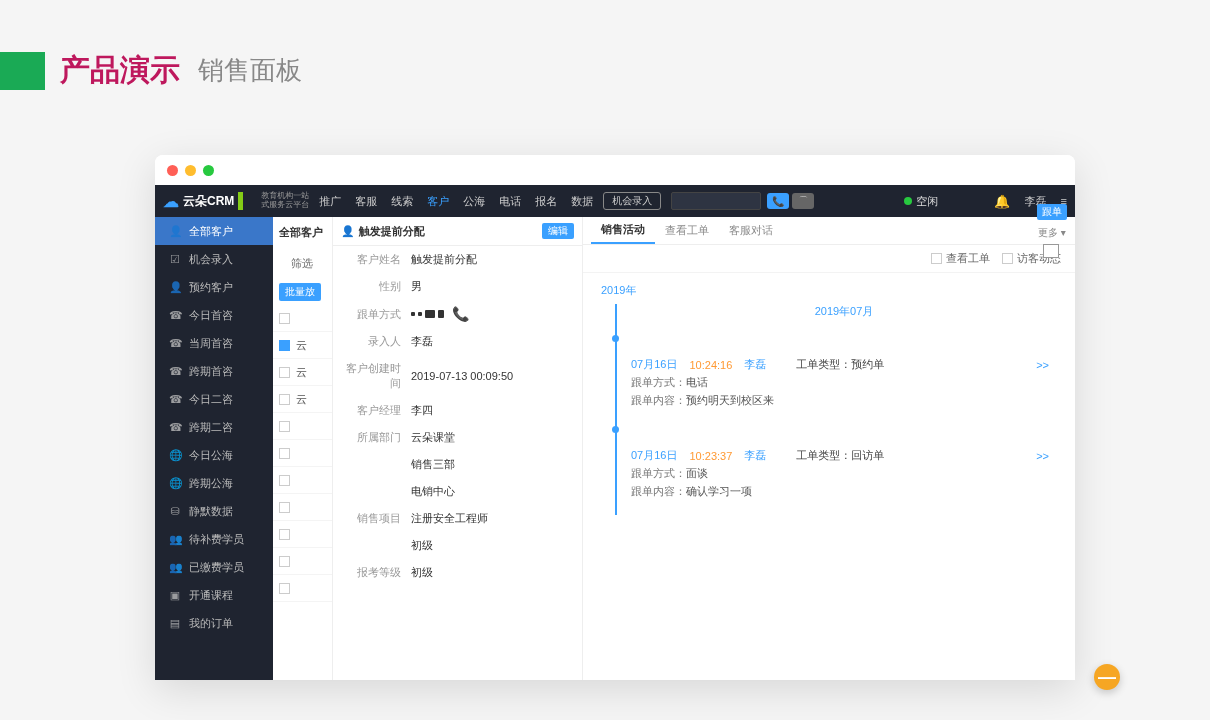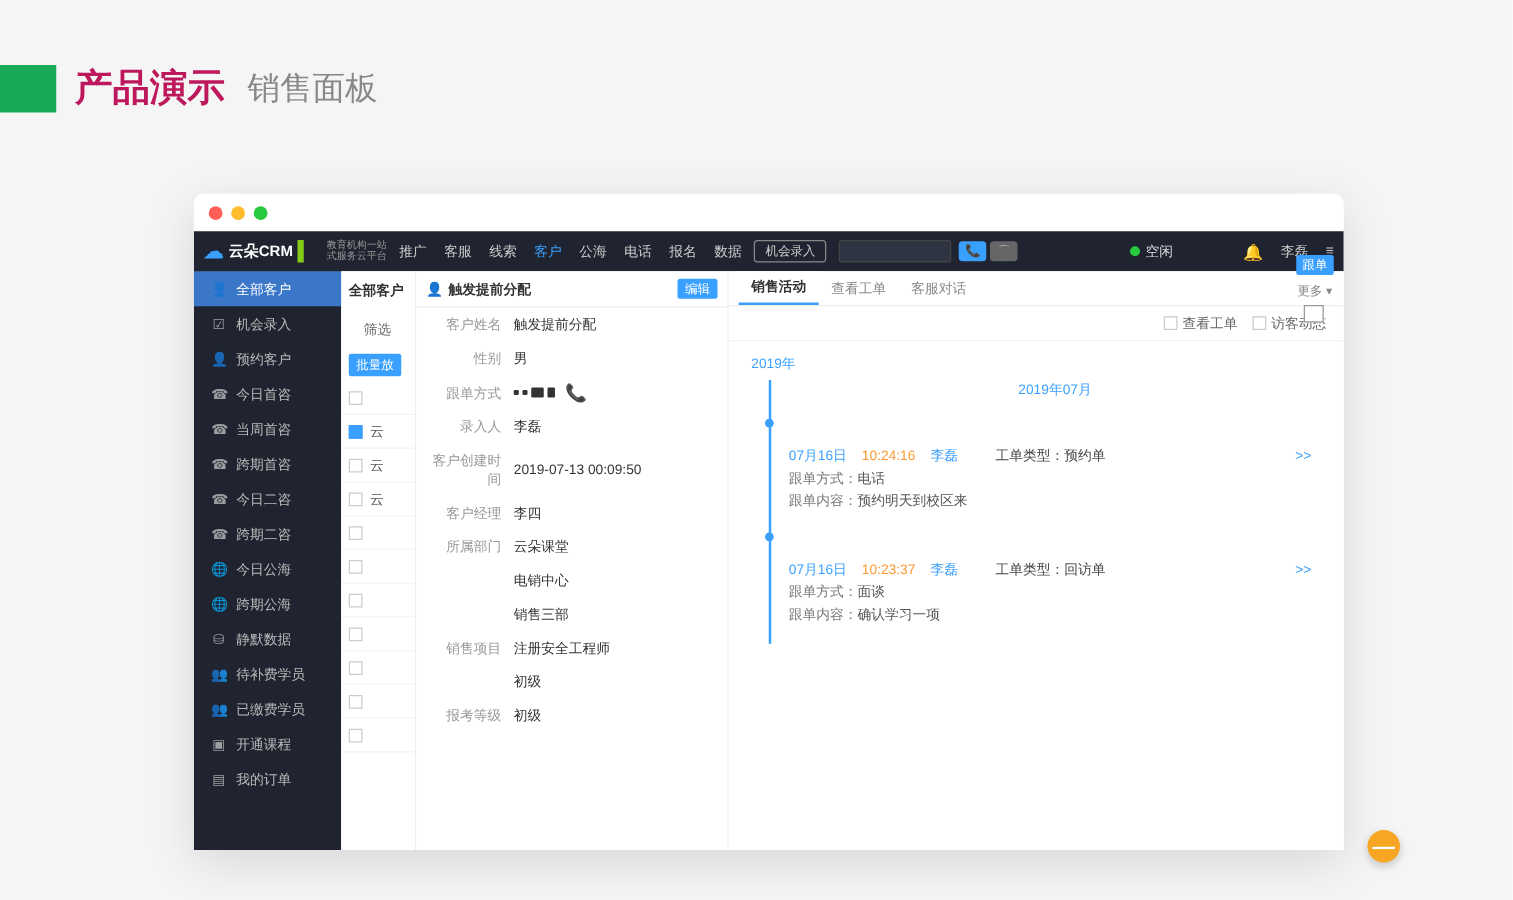--- a/index.html
+++ b/index.html
@@ -321,13 +321,13 @@
           <div class="detail-row">
             <div class="detail-label"></div>
             <div class="detail-value">
+              <span>销售三部</span>
+            </div>
+          </div>
+          <div class="detail-row">
+            <div class="detail-label"></div>
+            <div class="detail-value">
               <span>电销中心</span>
-            </div>
-          </div>
-          <div class="detail-row">
-            <div class="detail-label"></div>
-            <div class="detail-value">
-              <span>销售三部</span>
             </div>
           </div>
           <div class="detail-row">

